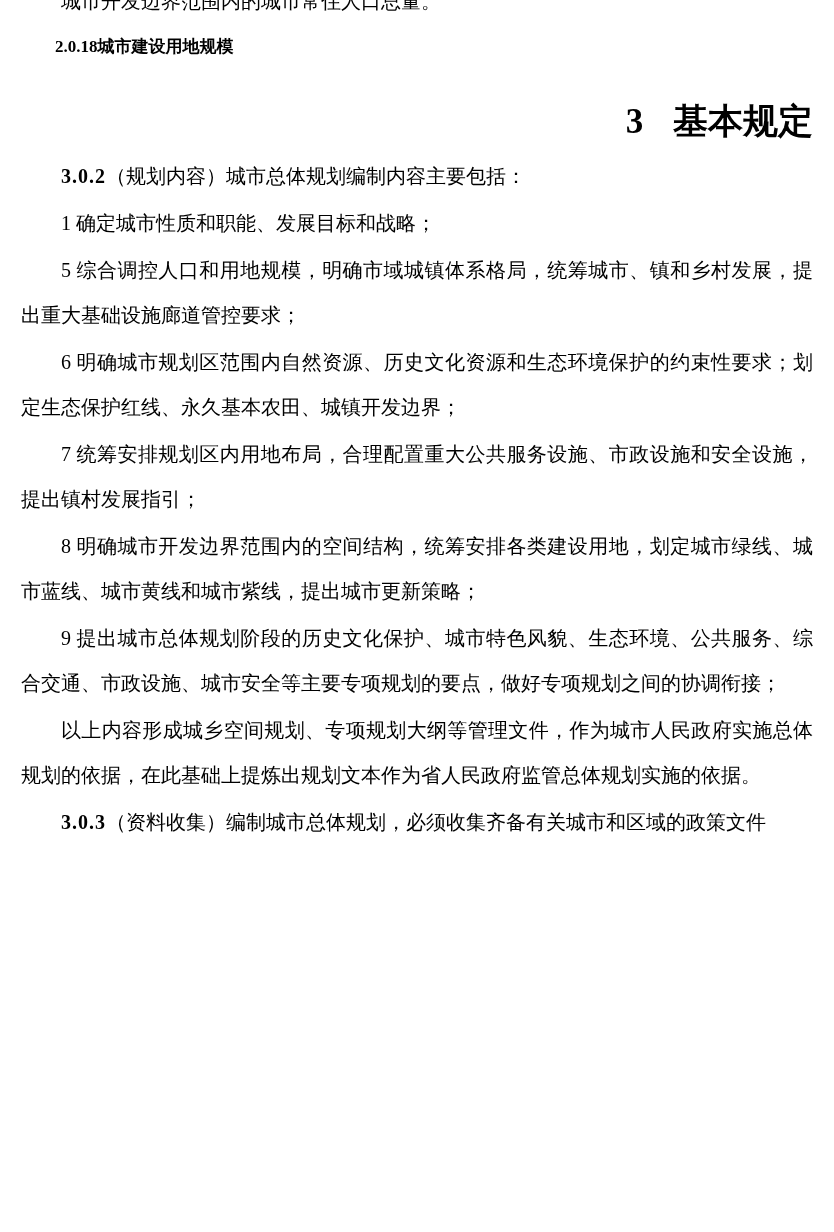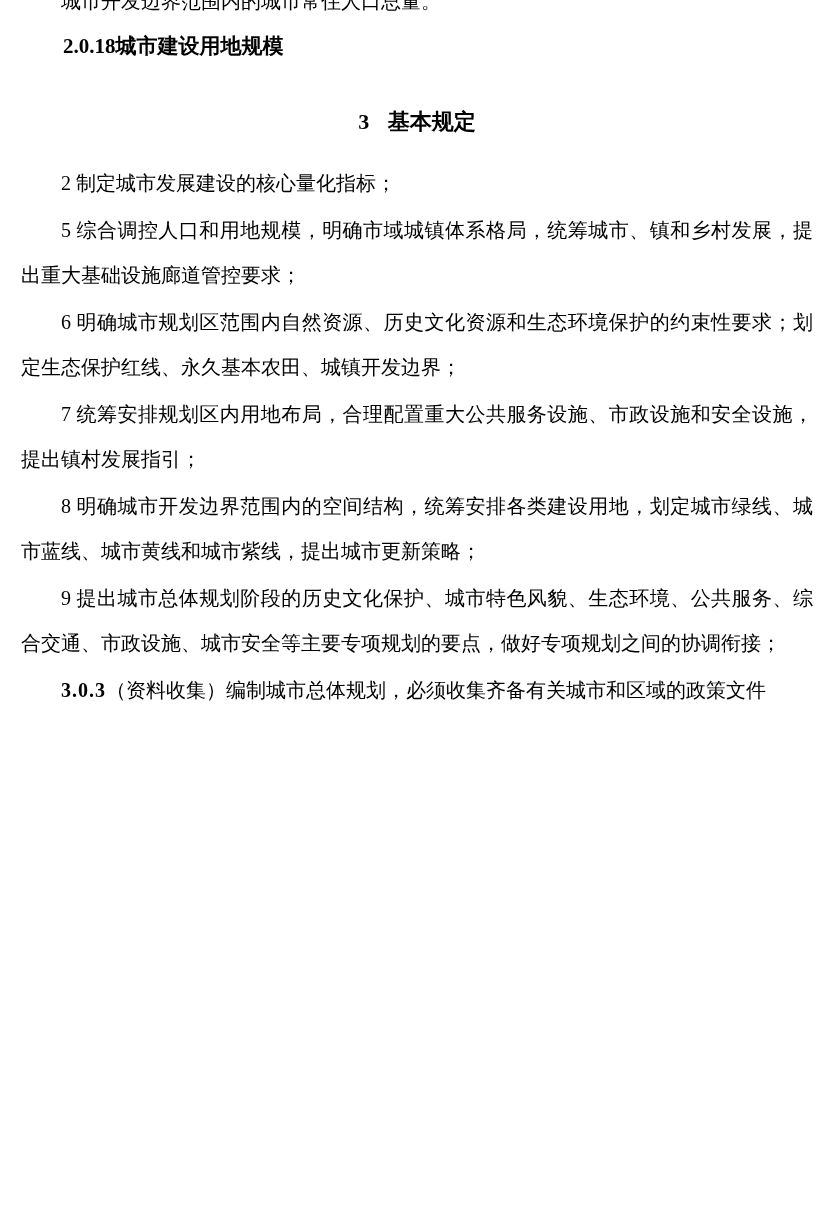--- a/index.html
+++ b/index.html
@@ -24,7 +24,7 @@
   
   .clip-top { height: 14px; overflow: hidden; position: relative; }
   .clip-top p { position: absolute; top: -21px; left: 0; right: 0; }
-  .term-heading { font-weight: bold; font-size: 21px; margin-top: 10px !important; }
+  .term-heading { font-weight: bold; font-size: 17px; margin-top: 10px !important; }
   .term-def { margin-top: 10px !important; }
   .chapter {
     margin: 30px 0 17px 0;

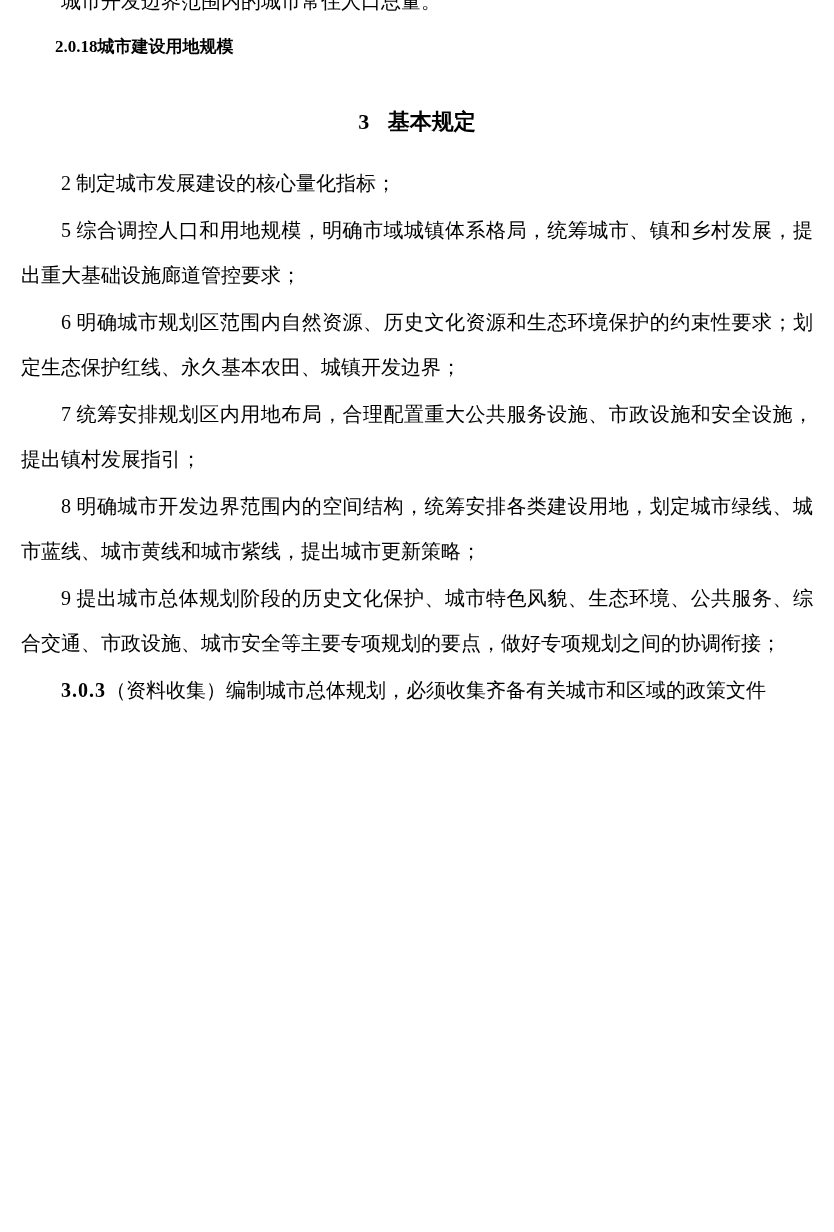--- a/index.html
+++ b/index.html
@@ -27,10 +27,10 @@
   .term-heading { font-weight: bold; font-size: 17px; margin-top: 10px !important; }
   .term-def { margin-top: 10px !important; }
   .chapter {
-    margin: 30px 0 17px 0;
-    text-align: center;
+    margin: 30px 0 4px 0;
+    text-align: right;
     font-weight: bold;
-    font-size: 22px;
+    font-size: 35px;
     line-height: 45px;
   }
   .chapter .ch-title { margin-left: 0.85em; }

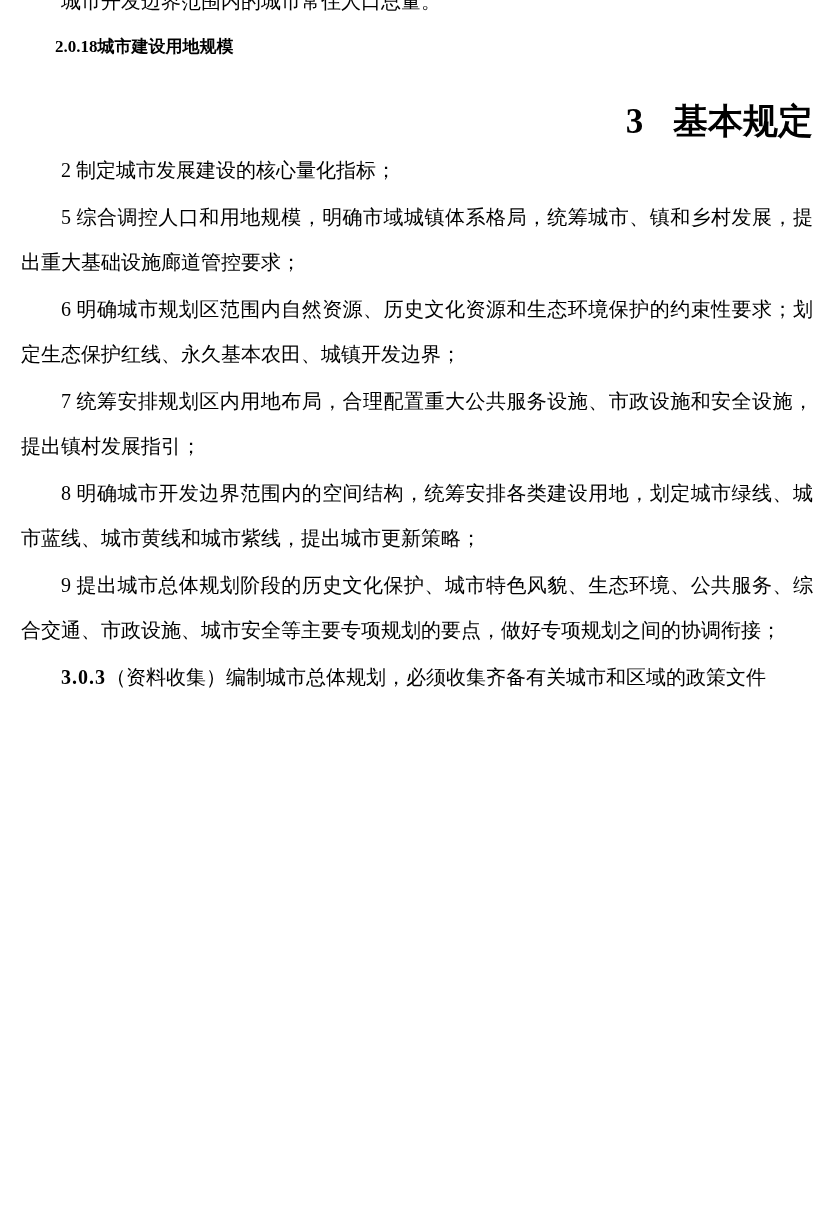--- a/index.html
+++ b/index.html
@@ -57,6 +57,7 @@
     <h2 class="chapter"><span>3</span><span class="ch-title">基本规定</span></h2>
 
 
+    <p class="clause-2"><span class="cnum">3.0.2</span><span>（规划内容）城市总体规划编制内容主要包括：</span></p>
 
     <p class="li">2 制定城市发展建设的核心量化指标；</p>
     <p class="li">5 综合调控人口和用地规模，明确市域城镇体系格局，统筹城市、镇和乡村发展，提出重大基础设施廊道管控要求；</p>

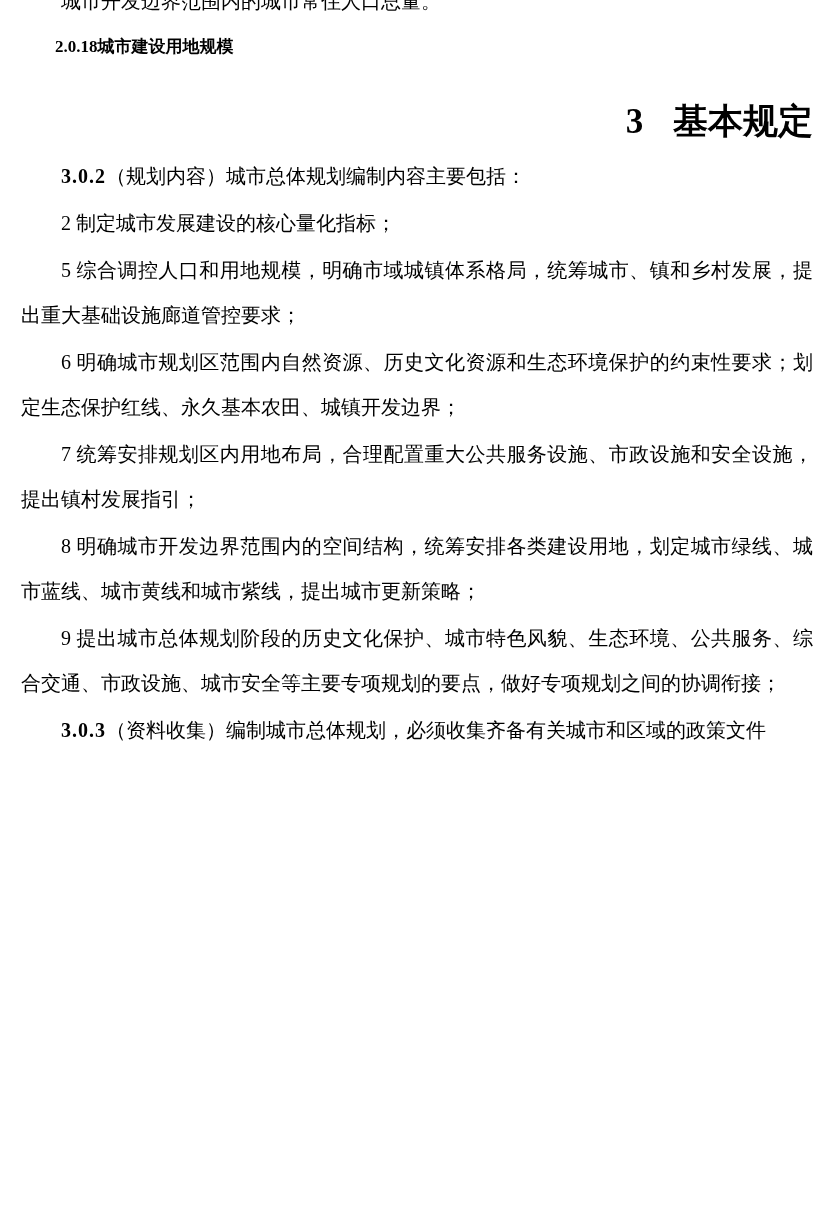--- a/index.html
+++ b/index.html
@@ -59,6 +59,7 @@
 
     <p class="clause-2"><span class="cnum">3.0.2</span><span>（规划内容）城市总体规划编制内容主要包括：</span></p>
 
+    <p class="li">1 确定城市性质和职能、发展目标和战略；</p>
     <p class="li">2 制定城市发展建设的核心量化指标；</p>
     <p class="li">5 综合调控人口和用地规模，明确市域城镇体系格局，统筹城市、镇和乡村发展，提出重大基础设施廊道管控要求；</p>
     <p class="li">6 明确城市规划区范围内自然资源、历史文化资源和生态环境保护的约束性要求；划定生态保护红线、永久基本农田、城镇开发边界；</p>

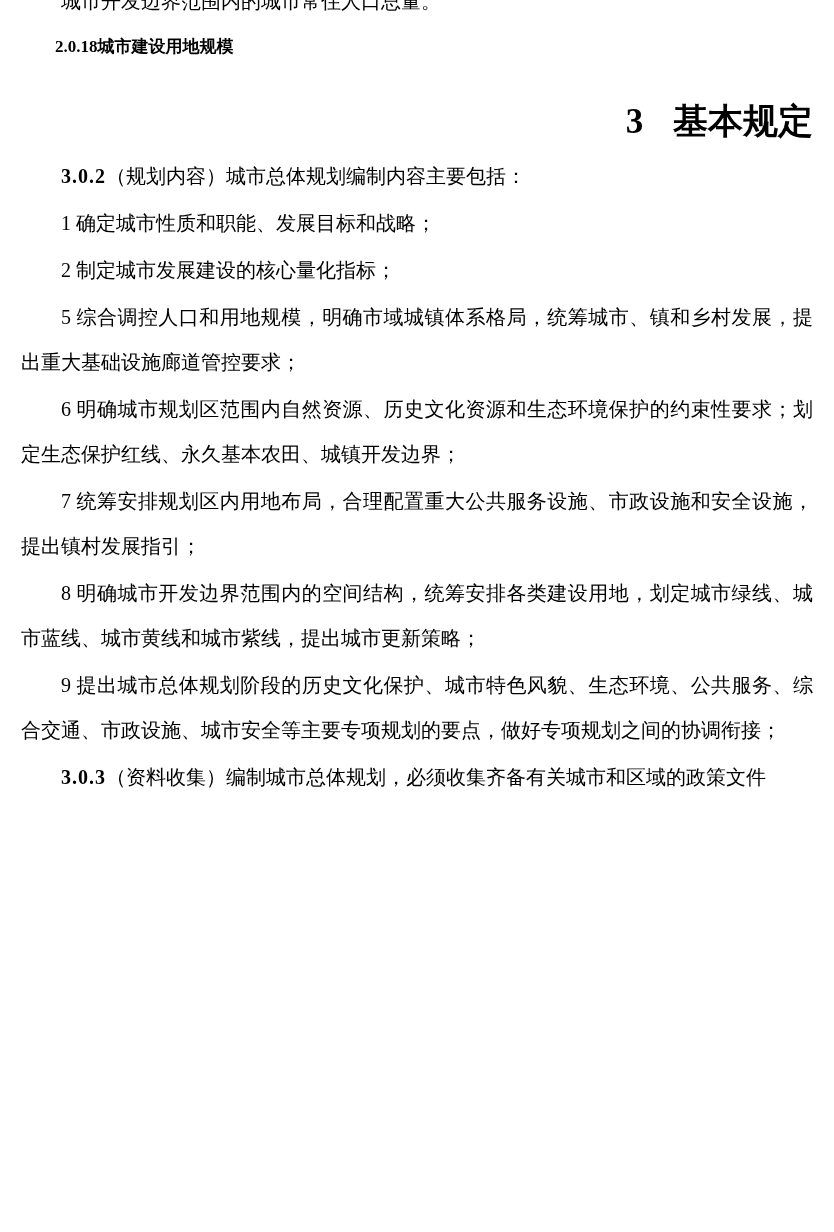--- a/index.html
+++ b/index.html
@@ -60,7 +60,6 @@
     <p class="clause-2"><span class="cnum">3.0.2</span><span>（规划内容）城市总体规划编制内容主要包括：</span></p>
 
     <p class="li">1 确定城市性质和职能、发展目标和战略；</p>
-    <p class="li">2 制定城市发展建设的核心量化指标；</p>
     <p class="li">5 综合调控人口和用地规模，明确市域城镇体系格局，统筹城市、镇和乡村发展，提出重大基础设施廊道管控要求；</p>
     <p class="li">6 明确城市规划区范围内自然资源、历史文化资源和生态环境保护的约束性要求；划定生态保护红线、永久基本农田、城镇开发边界；</p>
     <p class="li">7 统筹安排规划区内用地布局，合理配置重大公共服务设施、市政设施和安全设施，提出镇村发展指引；</p>

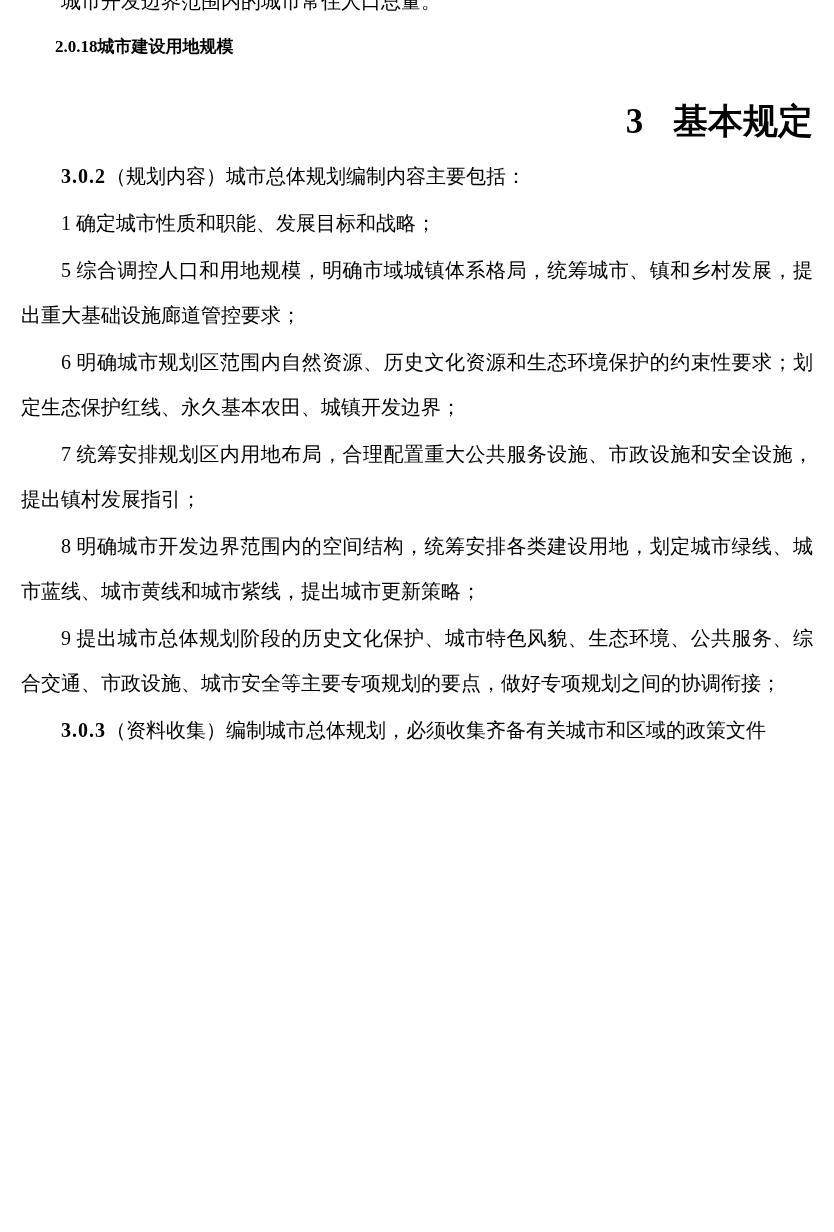--- a/index.html
+++ b/index.html
@@ -66,6 +66,7 @@
     <p class="li">8 明确城市开发边界范围内的空间结构，统筹安排各类建设用地，划定城市绿线、城市蓝线、城市黄线和城市紫线，提出城市更新策略；</p>
     <p class="li">9 提出城市总体规划阶段的历史文化保护、城市特色风貌、生态环境、公共服务、综合交通、市政设施、城市安全等主要专项规划的要点，做好专项规划之间的协调衔接；</p>
 
+    <p class="closing">以上内容形成城乡空间规划、专项规划大纲等管理文件，作为城市人民政府实施总体规划的依据，在此基础上提炼出规划文本作为省人民政府监管总体规划实施的依据。</p>
 
     <p class="clip-bottom"><span class="cnum">3.0.3</span><span>（资料收集）编制城市总体规划，必须收集齐备有关城市和区域的政策文件</span></p>
 

